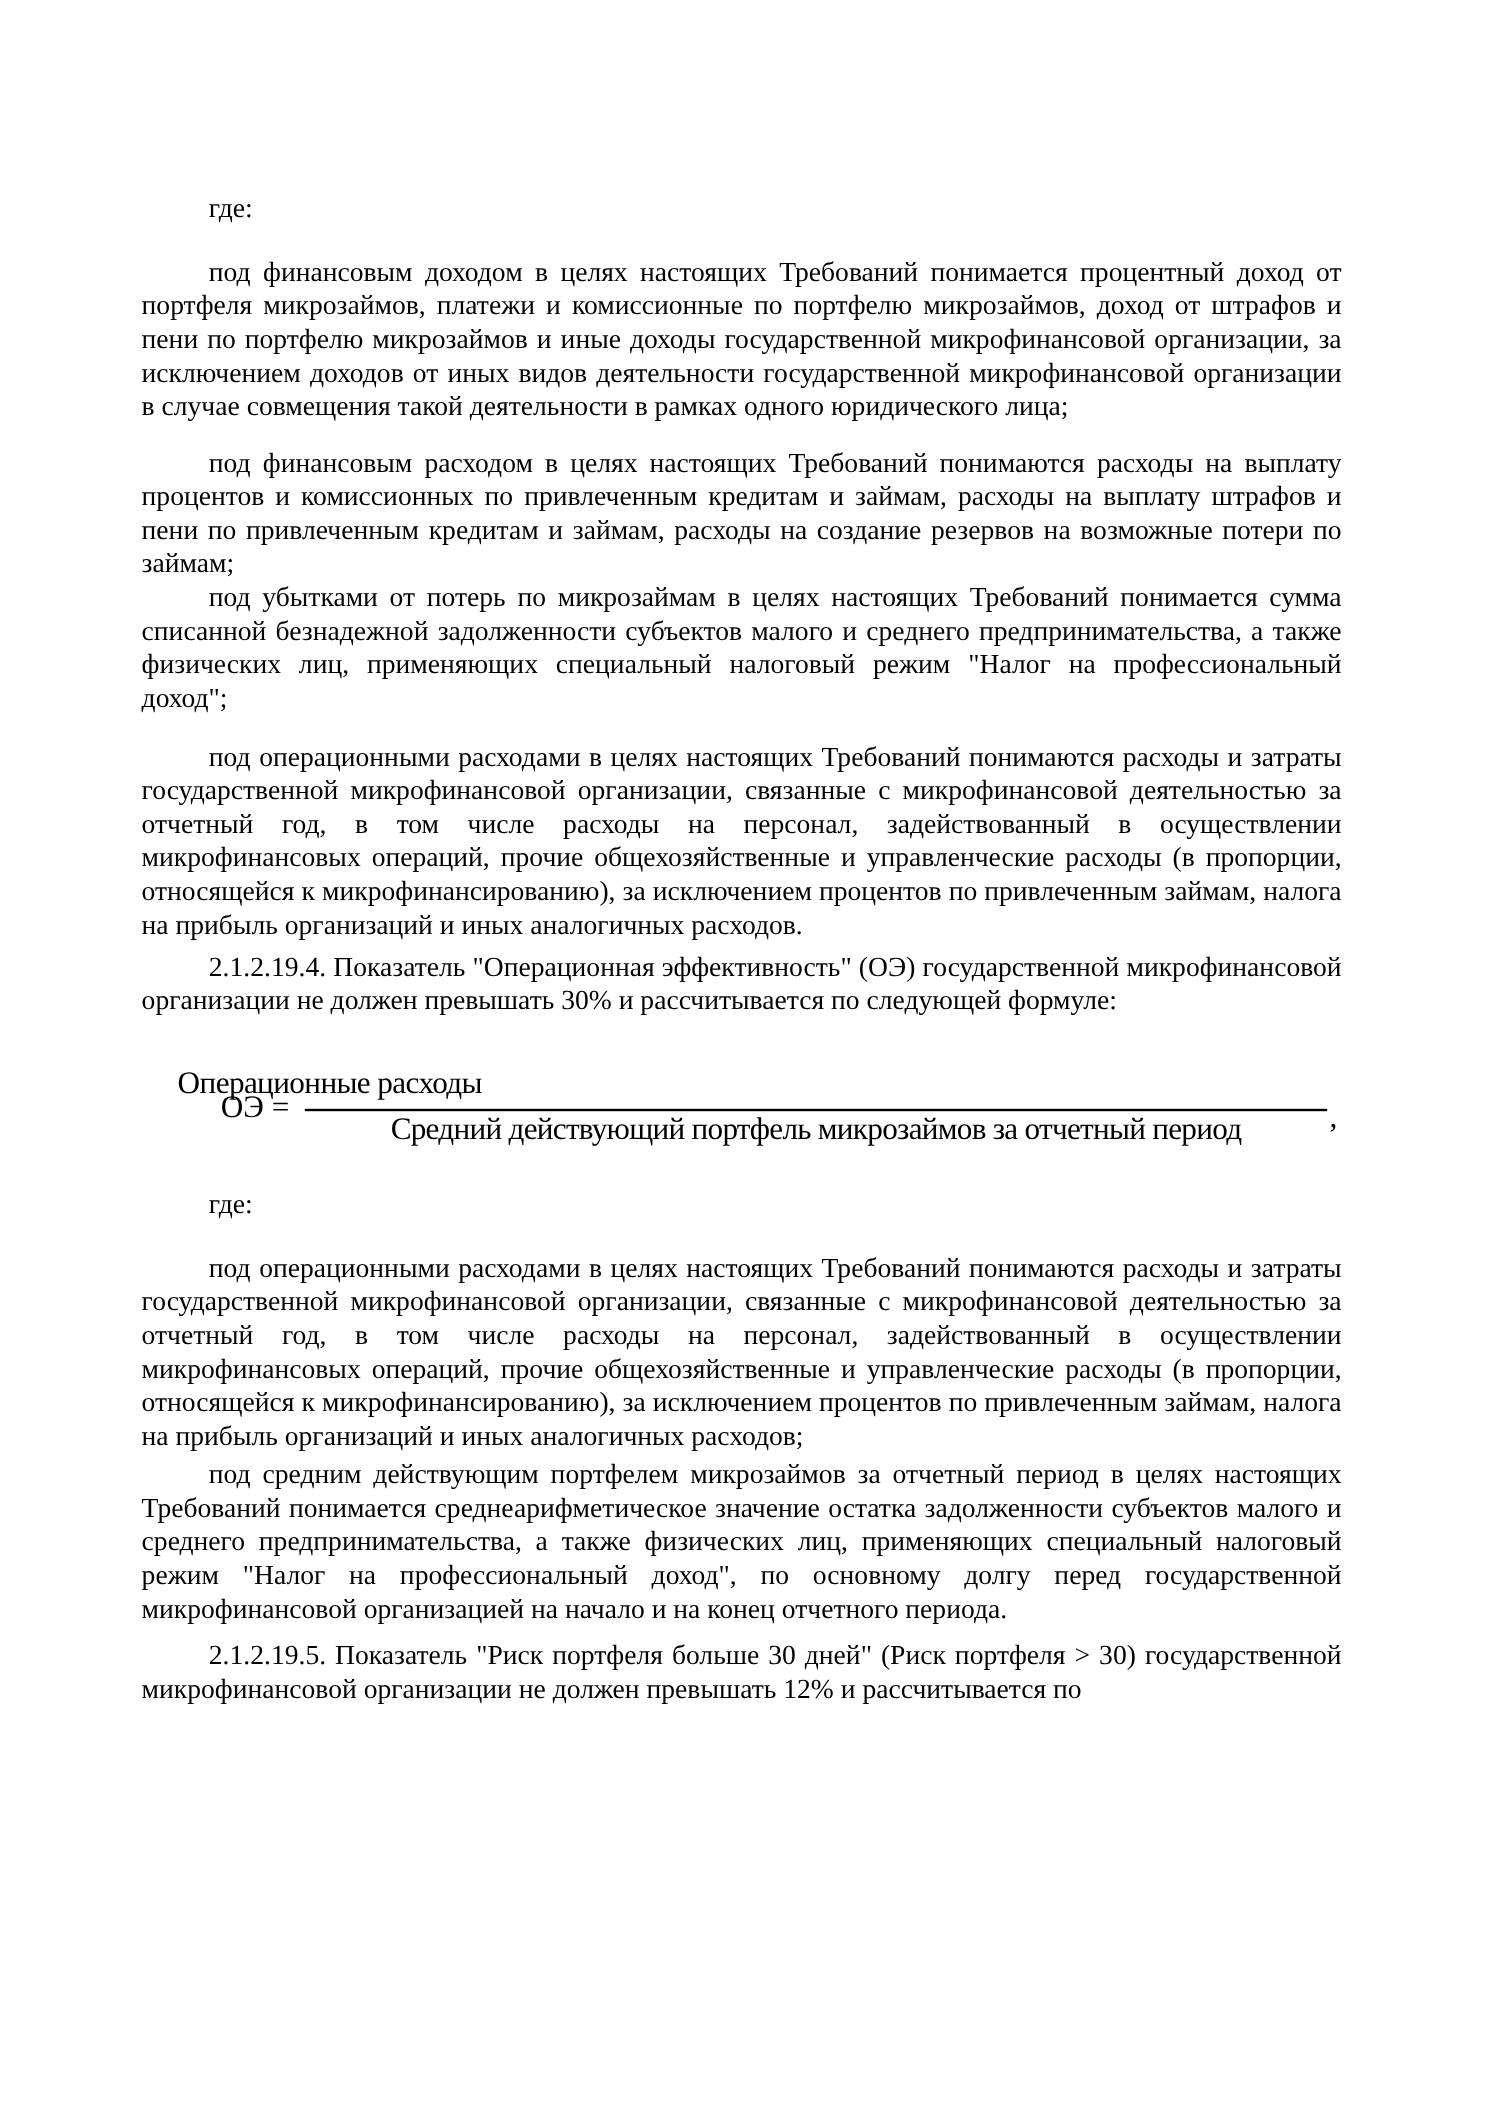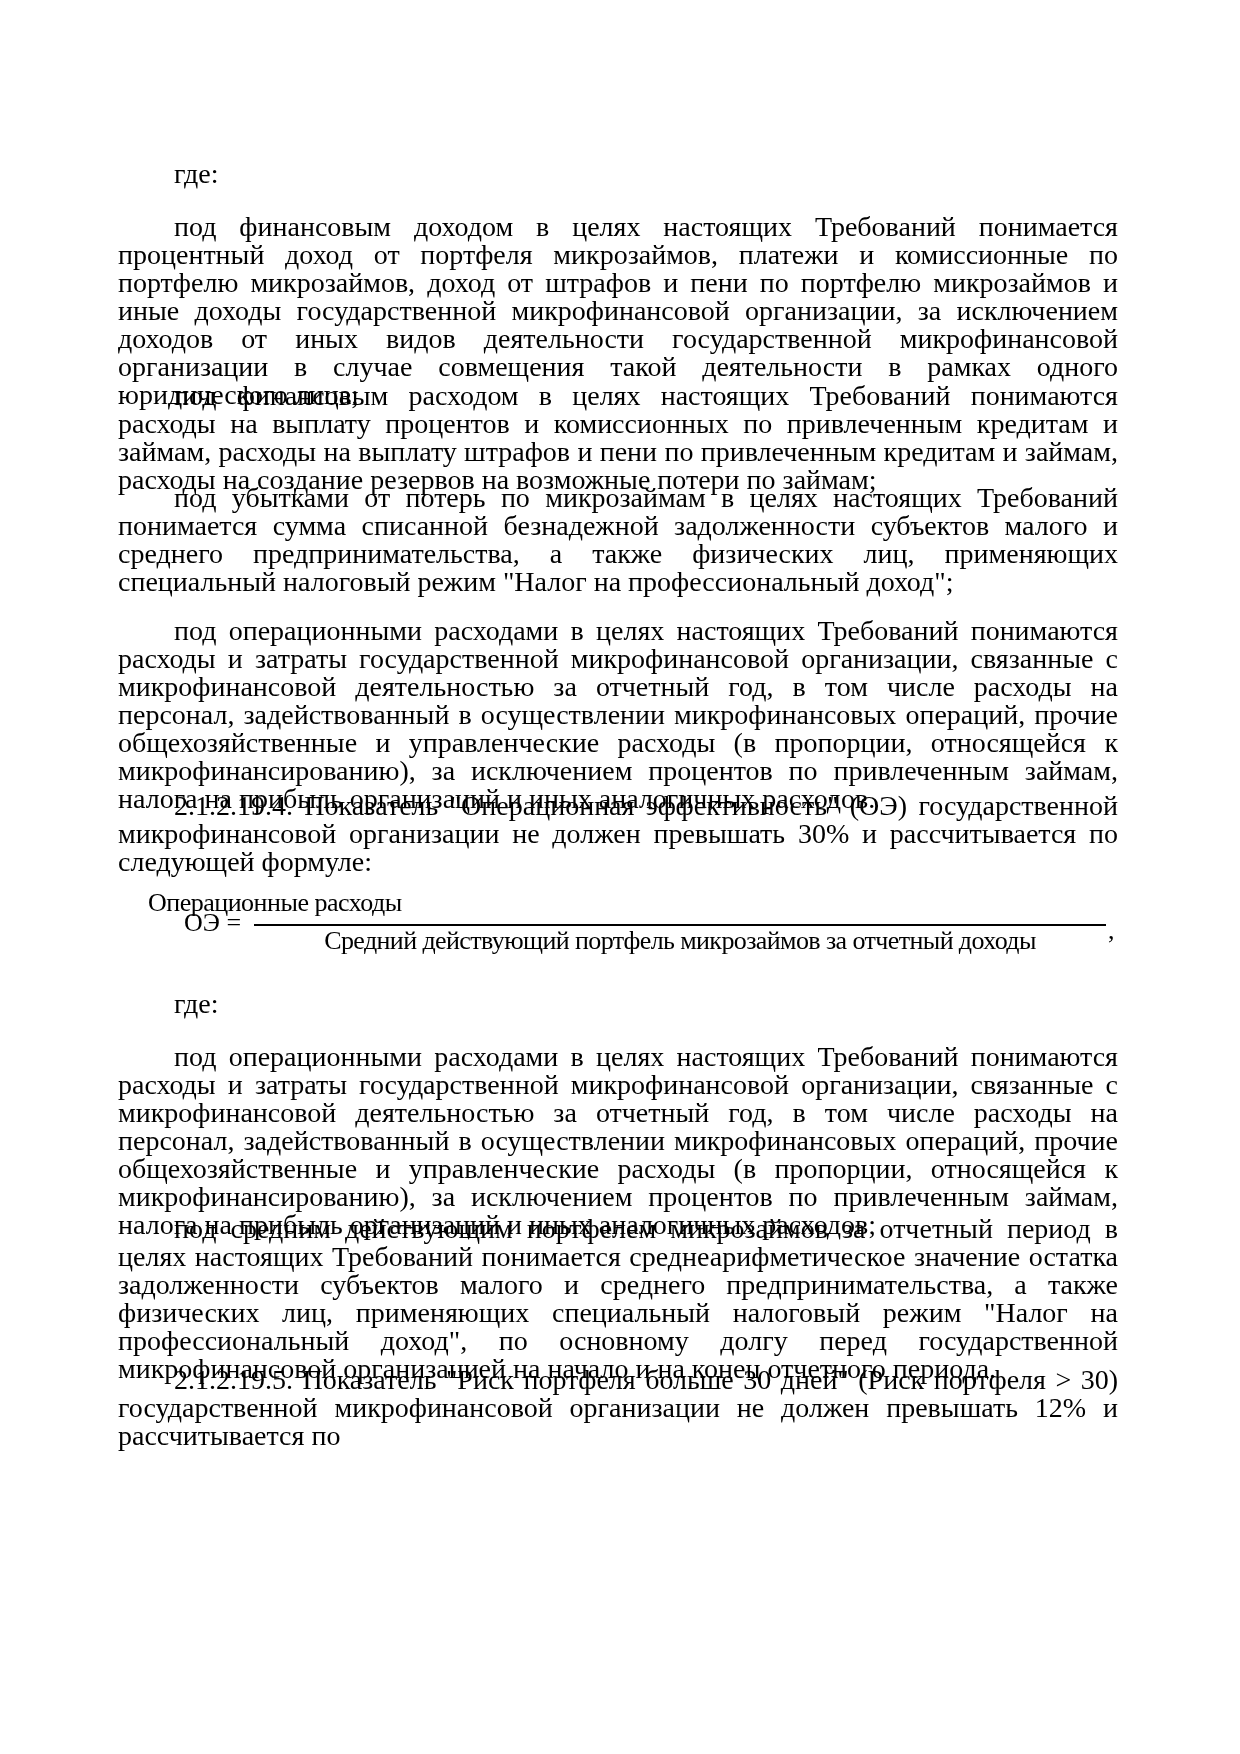--- a/index.html
+++ b/index.html
@@ -6,7 +6,7 @@
   body { width: 1240px; height: 1754px; position: relative; overflow: hidden;
          font-family: "Liberation Serif", "DejaVu Serif", serif; color: #000; }
   .page { position: absolute; left: 118px; top: 0; width: 1000px; }
-  .p { font-size: 28px; line-height: 28px; text-align: justify; text-indent: 56px; margin: 0; position: absolute; left: 0; width: 1000px; }
+  .p { font-size: 23px; line-height: 28px; text-align: justify; text-indent: 56px; margin: 0; position: absolute; left: 0; width: 1000px; }
   .formula { position: absolute; left: 0; width: 1000px; font-size: 26px; }
   .fx-lhs { position: absolute; left: 66px; top: 18px; font-family: Liberation Serif, serif; }
   .fx-num { position: absolute; left: 0; width: 1000px; top: -2px; letter-spacing: -0.5px; transform: translateX(30px); }

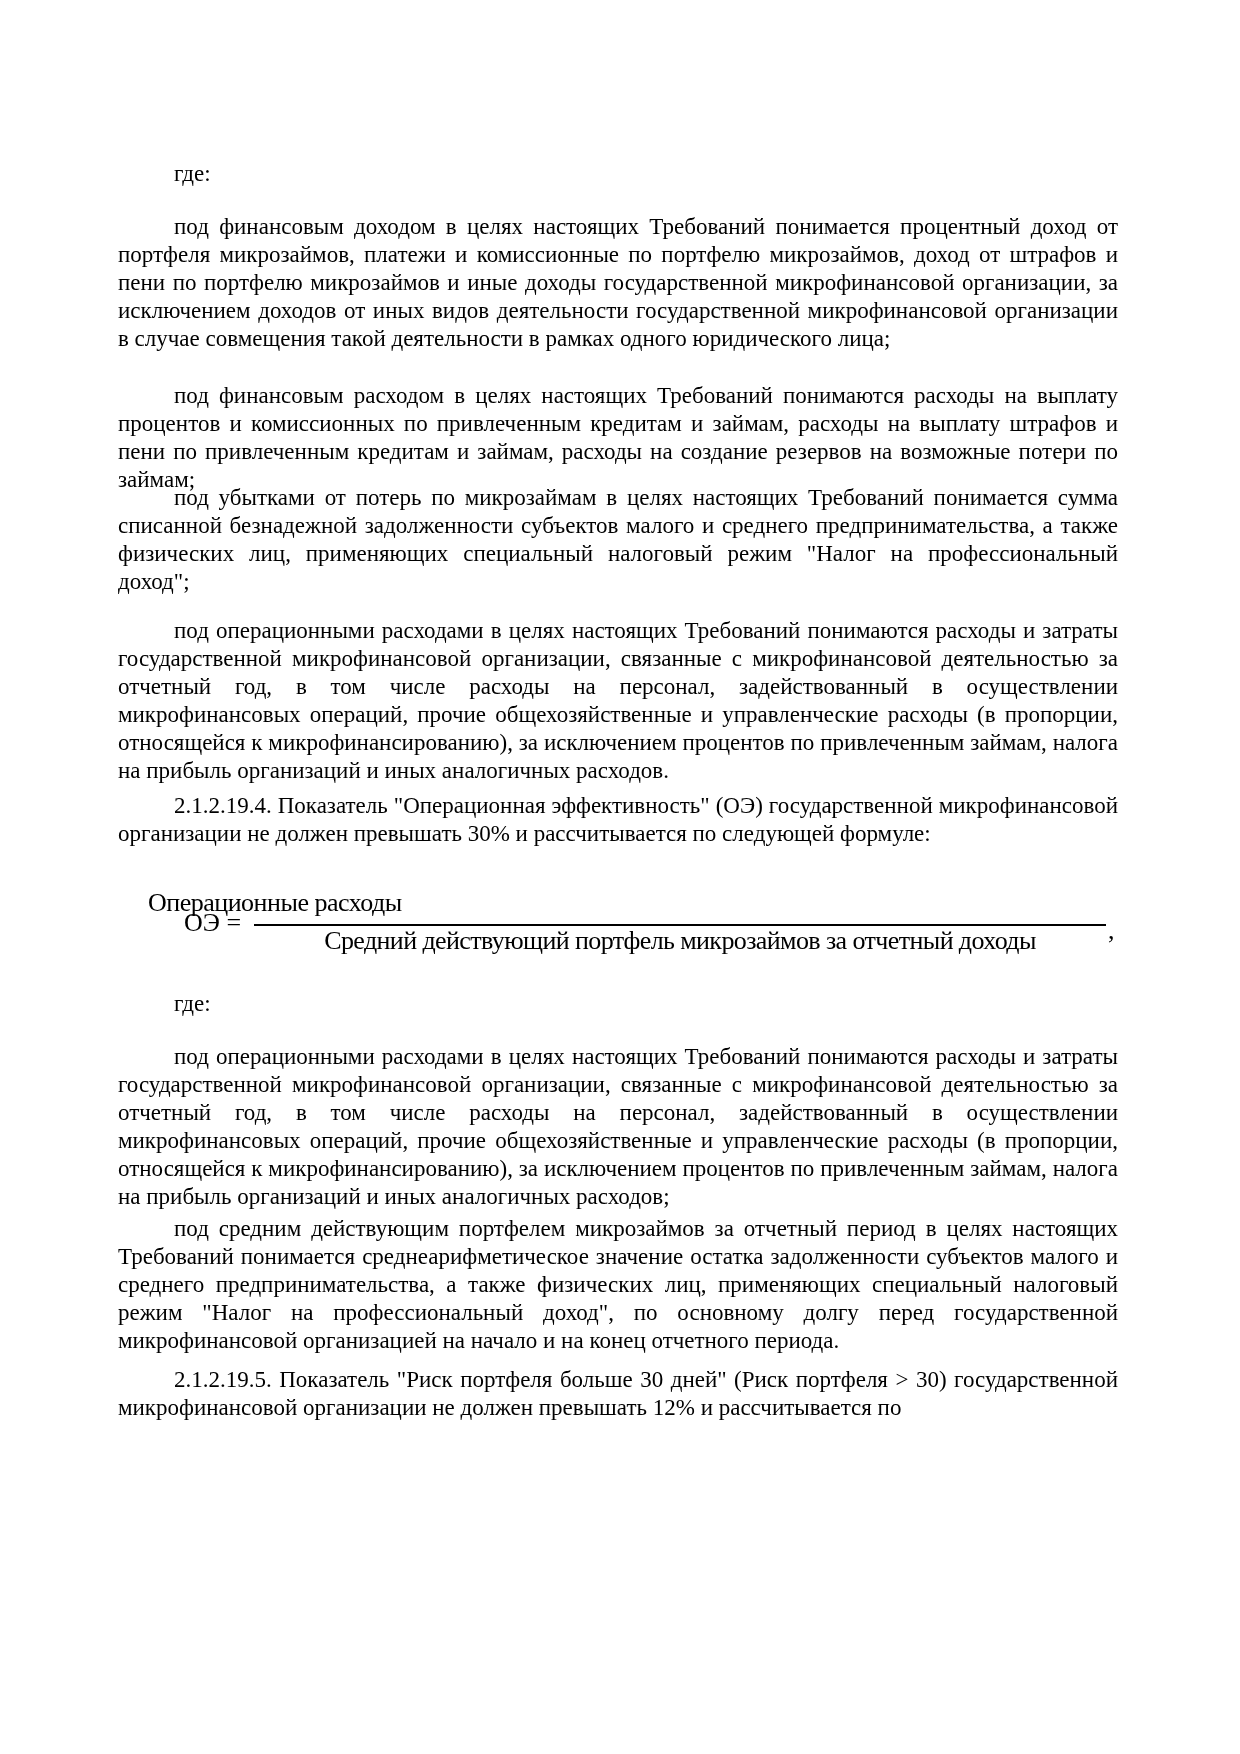--- a/index.html
+++ b/index.html
@@ -20,7 +20,7 @@
 <div class="page">
   <p class="p" style="top:160px;">где:</p>
   <p class="p" style="top:213px;">под финансовым доходом в целях настоящих Требований понимается процентный доход от портфеля микрозаймов, платежи и комиссионные по портфелю микрозаймов, доход от штрафов и пени по портфелю микрозаймов и иные доходы государственной микрофинансовой организации, за исключением доходов от иных видов деятельности государственной микрофинансовой организации в случае совмещения такой деятельности в рамках одного юридического лица;</p>
-  <p class="p" style="top:382px;">под финансовым расходом в целях настоящих Требований понимаются расходы на выплату процентов и комиссионных по привлеченным кредитам и займам, расходы на выплату штрафов и пени по привлеченным кредитам и займам, расходы на создание резервов на возможные потери по займам;</p>
+  <p class="p" style="top:372px;">под финансовым расходом в целях настоящих Требований понимаются расходы на выплату процентов и комиссионных по привлеченным кредитам и займам, расходы на выплату штрафов и пени по привлеченным кредитам и займам, расходы на создание резервов на возможные потери по займам;</p>
   <p class="p" style="top:484px;">под убытками от потерь по микрозаймам в целях настоящих Требований понимается сумма списанной безнадежной задолженности субъектов малого и среднего предпринимательства, а также физических лиц, применяющих специальный налоговый режим "Налог на профессиональный доход";</p>
   <p class="p" style="top:617px;">под операционными расходами в целях настоящих Требований понимаются расходы и затраты государственной микрофинансовой организации, связанные с микрофинансовой деятельностью за отчетный год, в том числе расходы на персонал, задействованный в осуществлении микрофинансовых операций, прочие общехозяйственные и управленческие расходы (в пропорции, относящейся к микрофинансированию), за исключением процентов по привлеченным займам, налога на прибыль организаций и иных аналогичных расходов.</p>
   <p class="p" style="top:792px;">2.1.2.19.4. Показатель "Операционная эффективность" (ОЭ) государственной микрофинансовой организации не должен превышать 30% и рассчитывается по следующей формуле:</p>

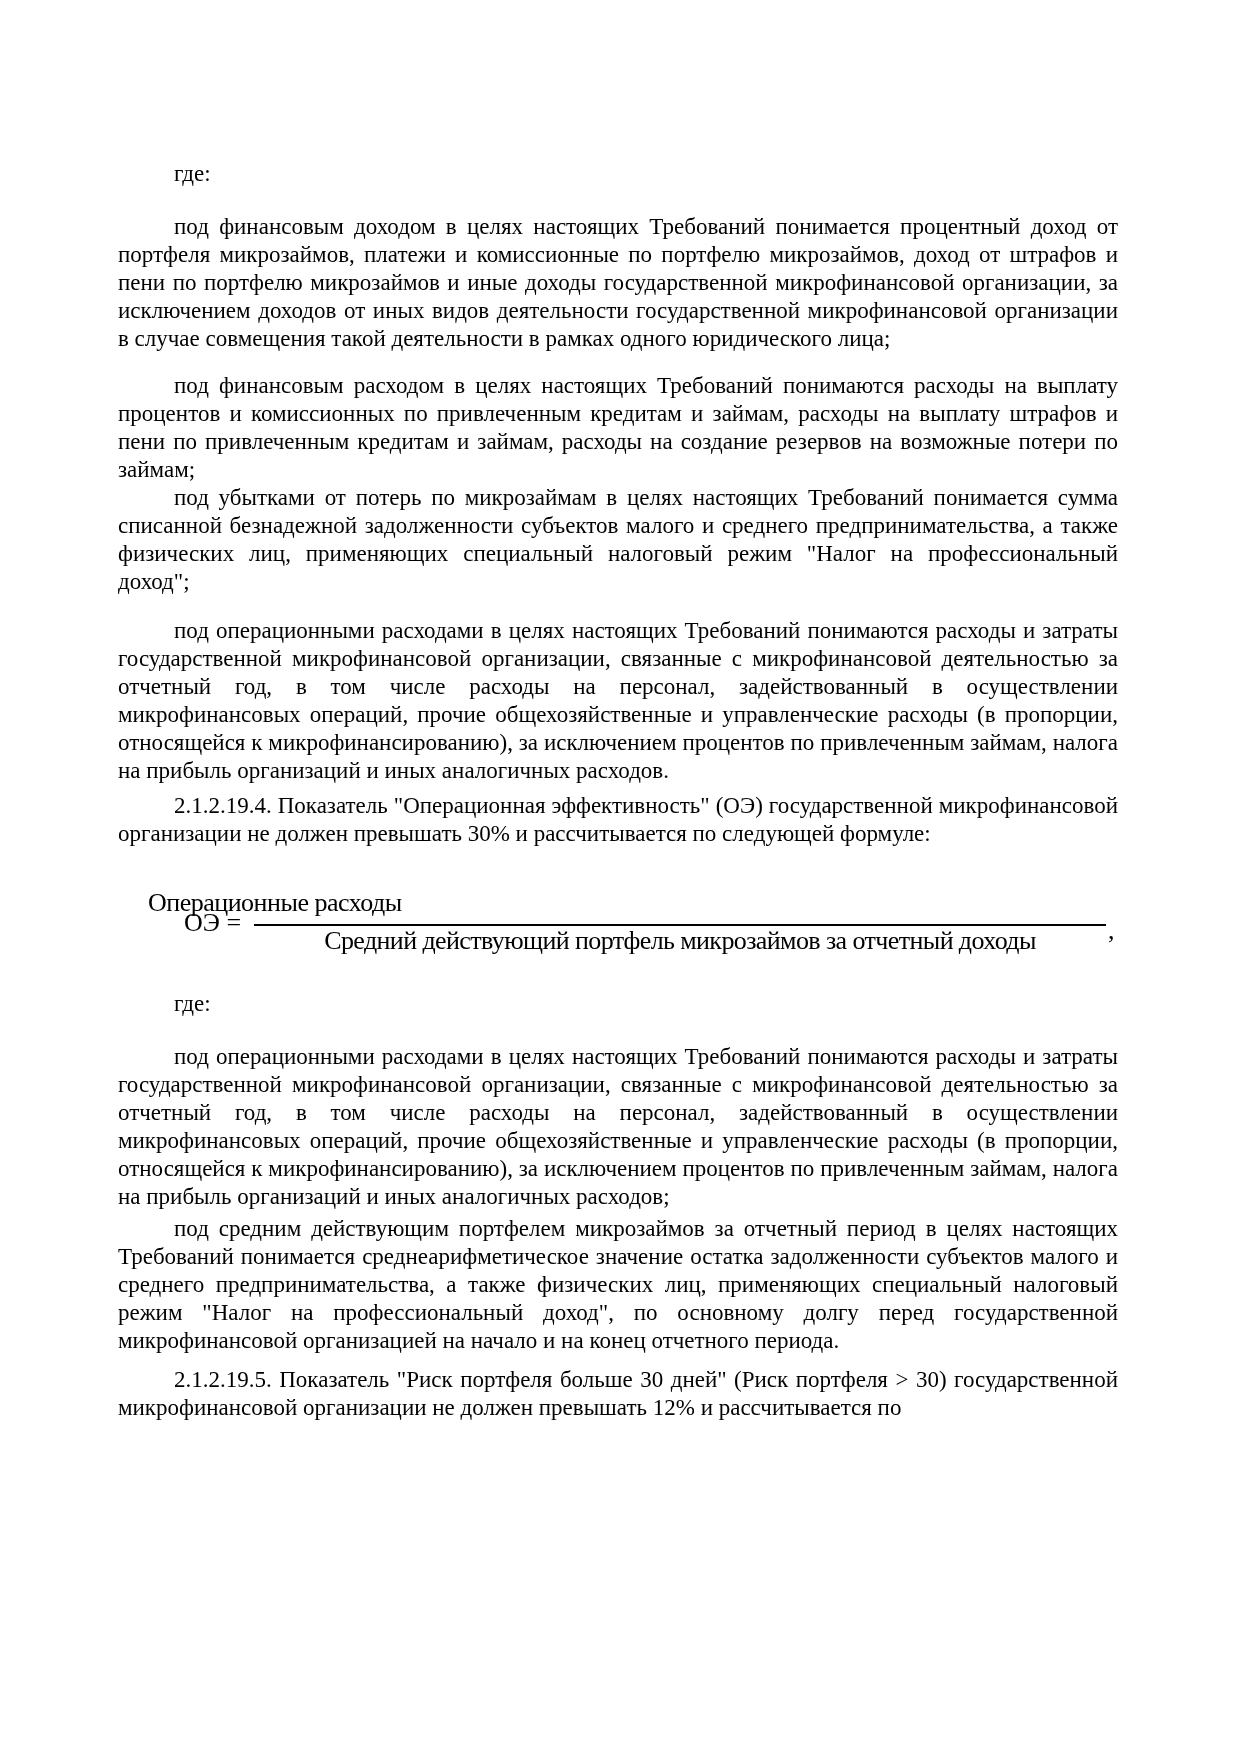--- a/index.html
+++ b/index.html
@@ -29,7 +29,7 @@
     <span class="fx-lhs">ОЭ =</span>
     <span class="fx-num">Операционные расходы</span>
     <div class="fx-line"></div>
-    <span class="fx-den">Средний действующий портфель микрозаймов за отчетный доходы</span>
+    <span class="fx-den">Средний действующий портфель микрозаймов за отчетный период</span>
     <span class="fx-comma">,</span>
   </div>
 

